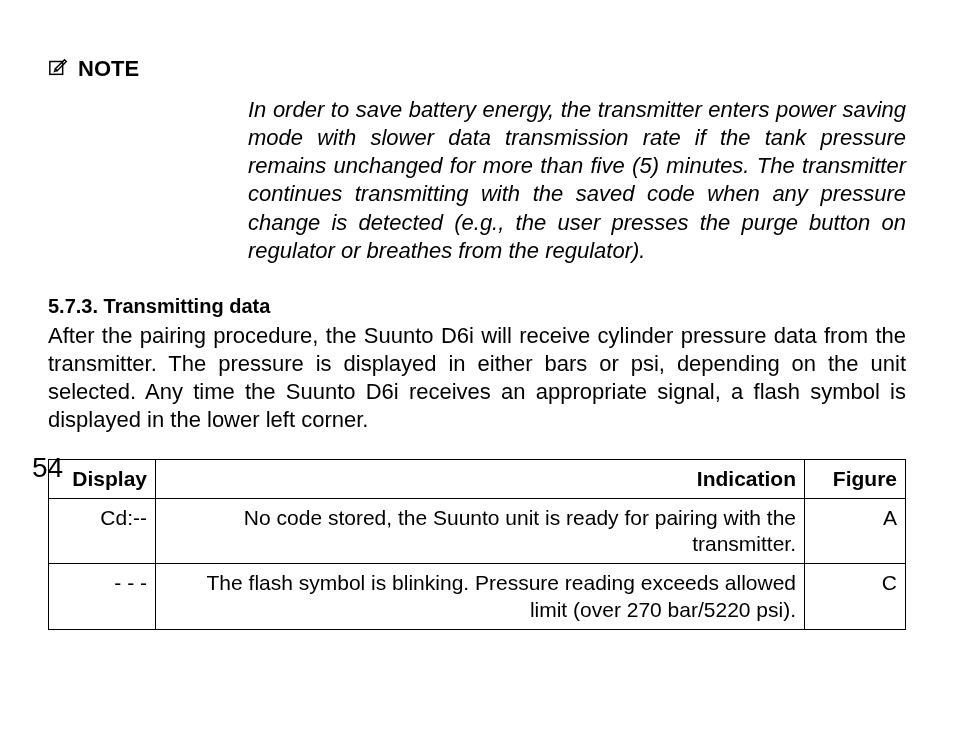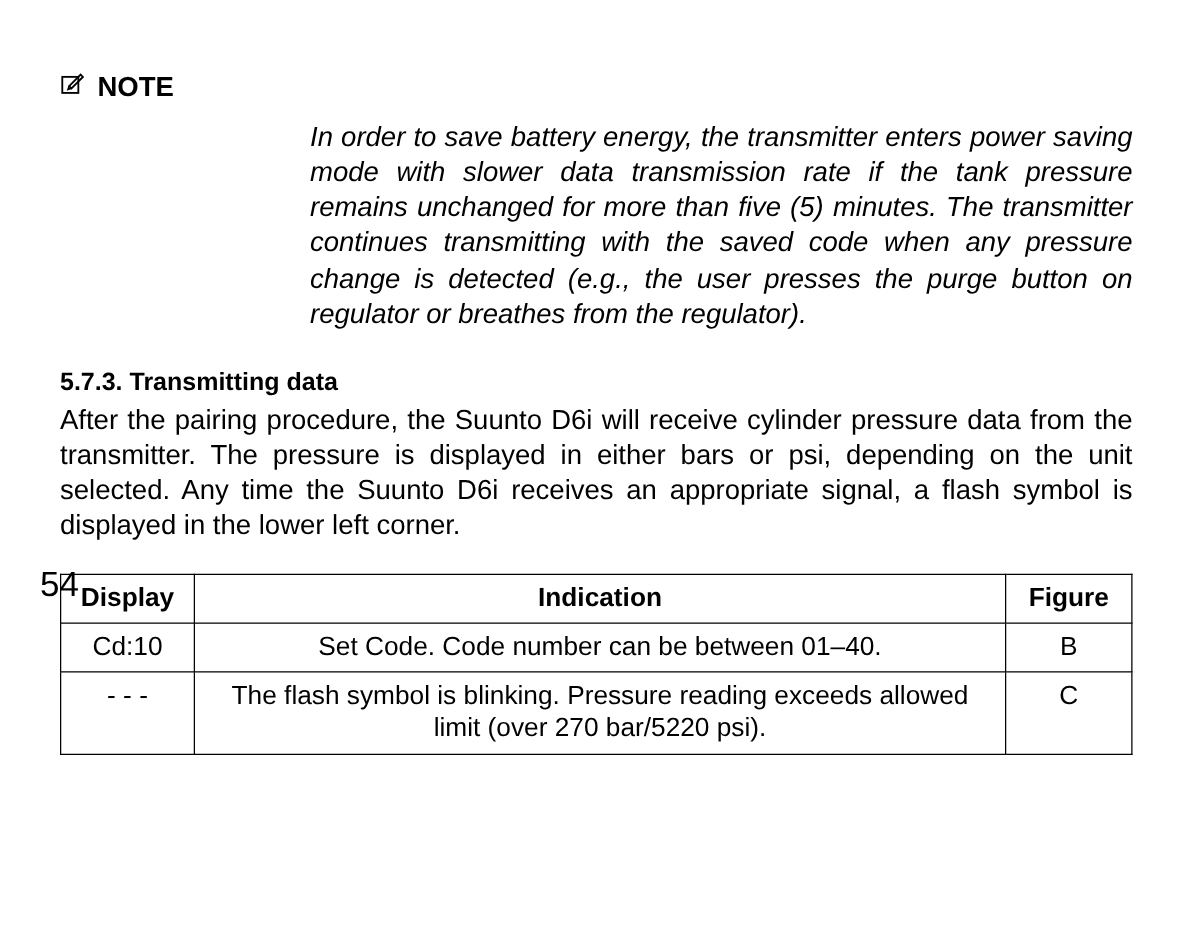--- a/index.html
+++ b/index.html
@@ -67,7 +67,7 @@
   table.data th, table.data td {
     border: 1.5px solid #000;
     padding: 6px 8px;
-    text-align: center;
+    text-align: right;
     vertical-align: top;
     line-height: 1.25;
   }

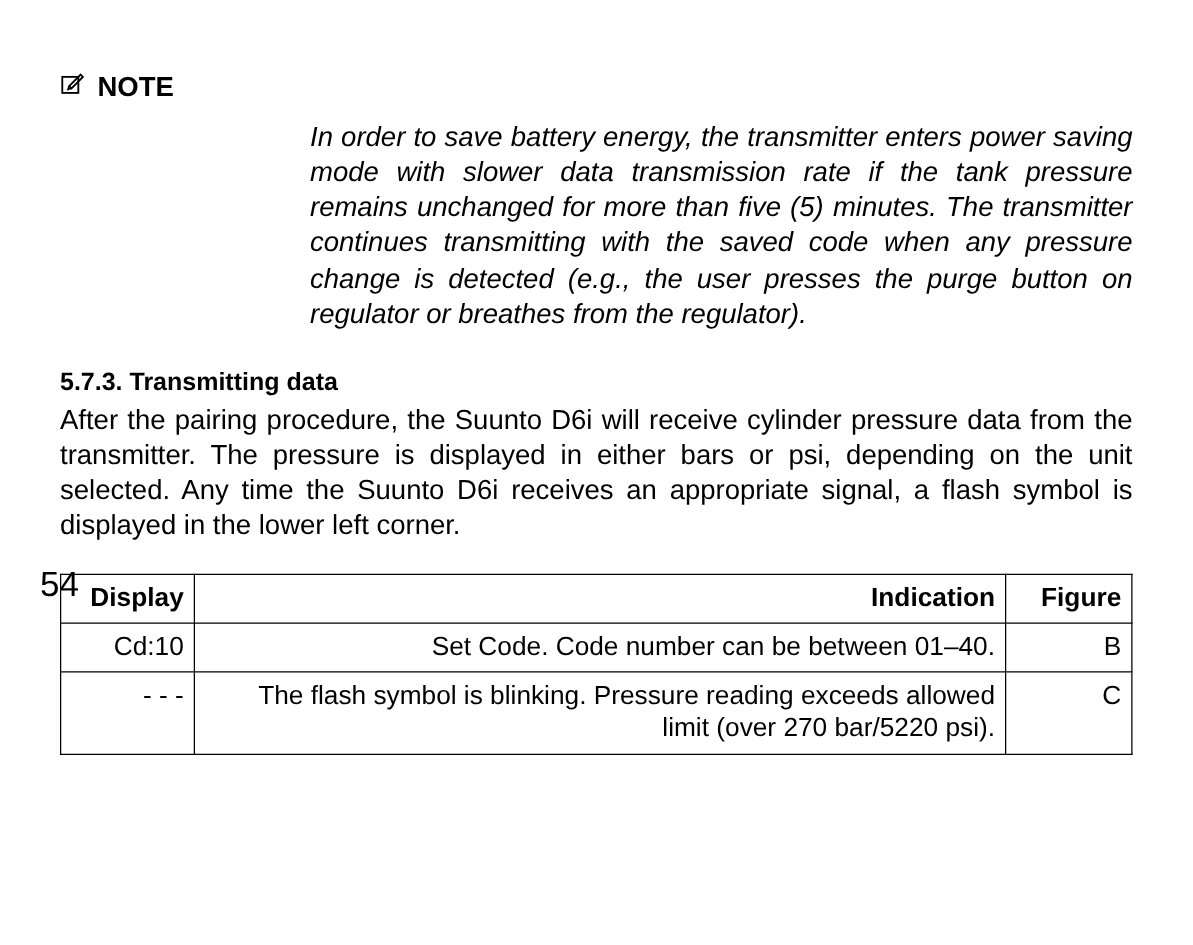--- a/index.html
+++ b/index.html
@@ -116,6 +116,11 @@
     </thead>
     <tbody>
       <tr>
+        <td>Cd:--</td>
+        <td>No code stored, the Suunto unit is ready for pairing with the transmitter.</td>
+        <td>A</td>
+      </tr>
+      <tr>
         <td>Cd:10</td>
         <td>Set Code. Code number can be between 01–40.</td>
         <td>B</td>

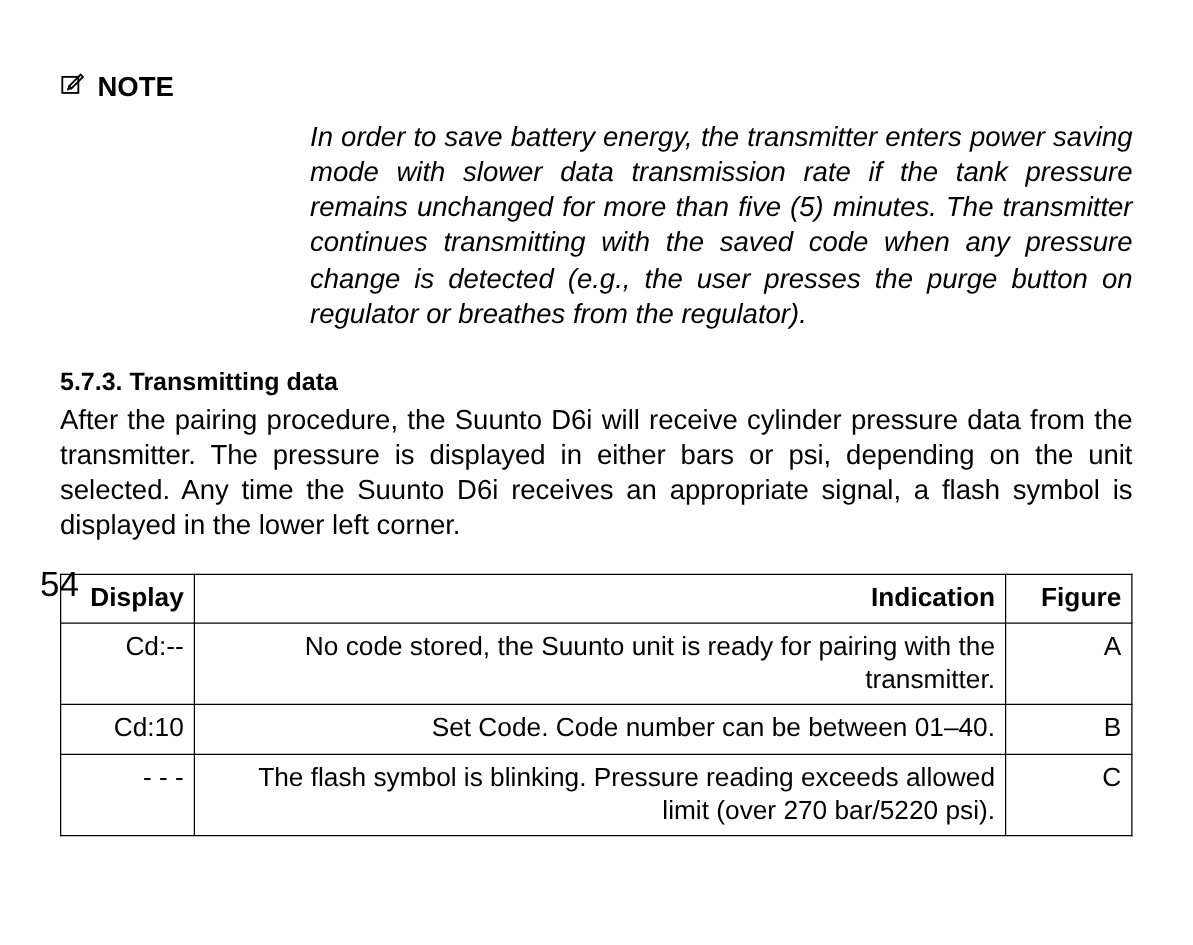--- a/index.html
+++ b/index.html
@@ -121,11 +121,6 @@
         <td>A</td>
       </tr>
       <tr>
-        <td>Cd:10</td>
-        <td>Set Code. Code number can be between 01–40.</td>
-        <td>B</td>
-      </tr>
-      <tr>
         <td>- - -</td>
         <td>The flash symbol is blinking. Pressure reading exceeds allowed limit (over 270 bar/5220 psi).</td>
         <td>C</td>

